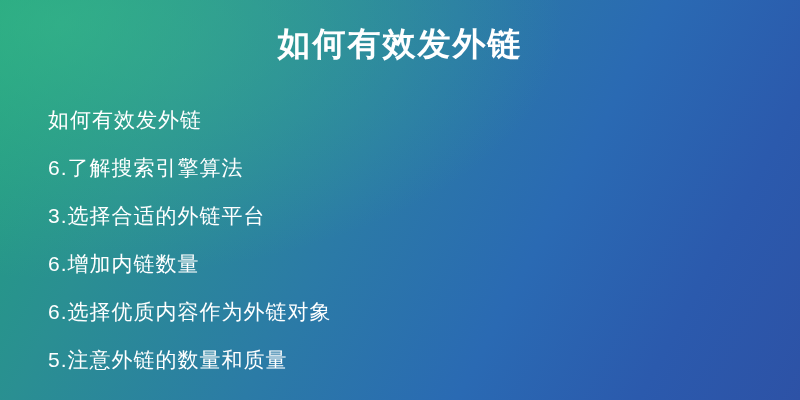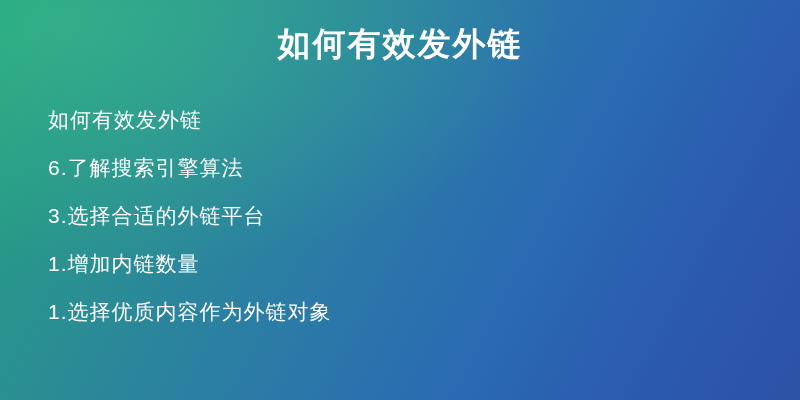--- a/index.html
+++ b/index.html
@@ -66,7 +66,7 @@
     <div class="body-line">如何有效发外链</div>
     <div class="body-line">6.了解搜索引擎算法</div>
     <div class="body-line">3.选择合适的外链平台</div>
-    <div class="body-line">1.增加内链数量</div>
+    <div class="body-line">6.增加内链数量</div>
     <div class="body-line">1.选择优质内容作为外链对象</div>
   </div>
 

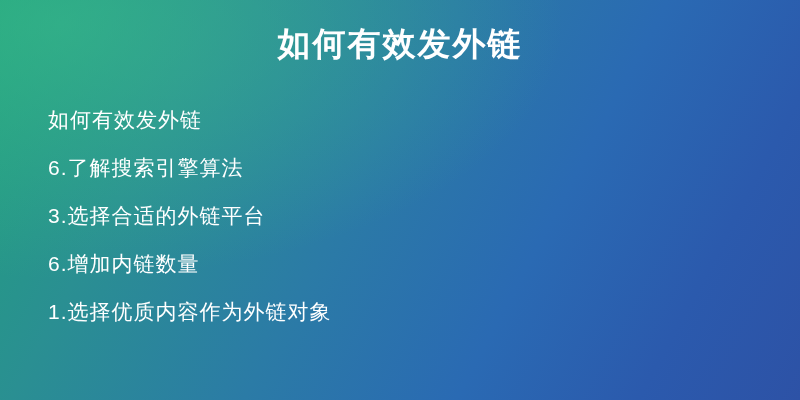--- a/index.html
+++ b/index.html
@@ -67,7 +67,7 @@
     <div class="body-line">6.了解搜索引擎算法</div>
     <div class="body-line">3.选择合适的外链平台</div>
     <div class="body-line">6.增加内链数量</div>
-    <div class="body-line">1.选择优质内容作为外链对象</div>
+    <div class="body-line">6.选择优质内容作为外链对象</div>
   </div>
 
 </div>

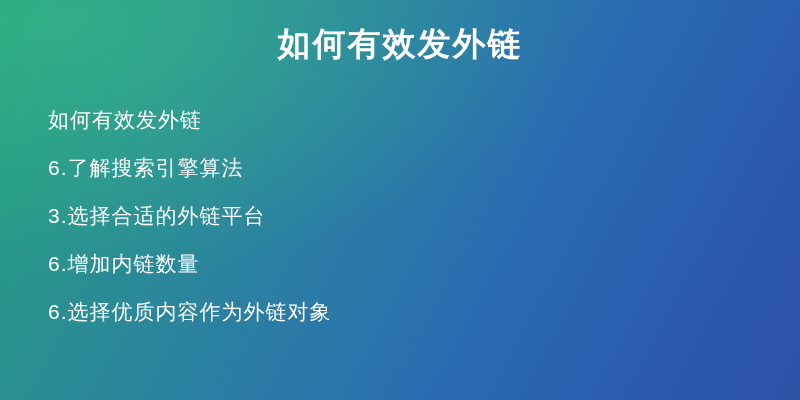--- a/index.html
+++ b/index.html
@@ -68,6 +68,7 @@
     <div class="body-line">3.选择合适的外链平台</div>
     <div class="body-line">6.增加内链数量</div>
     <div class="body-line">6.选择优质内容作为外链对象</div>
+    <div class="body-line">5.注意外链的数量和质量</div>
   </div>
 
 </div>

